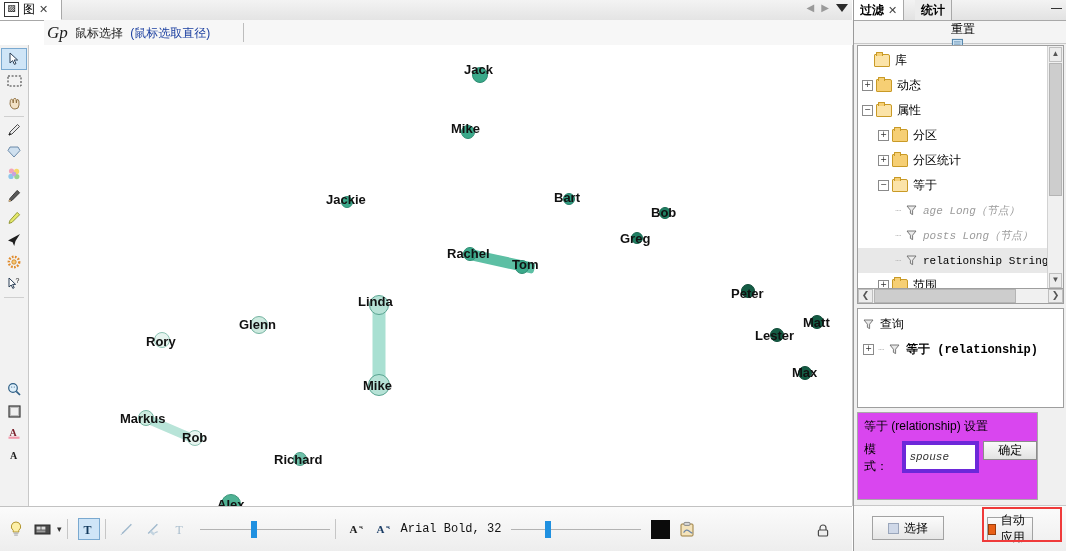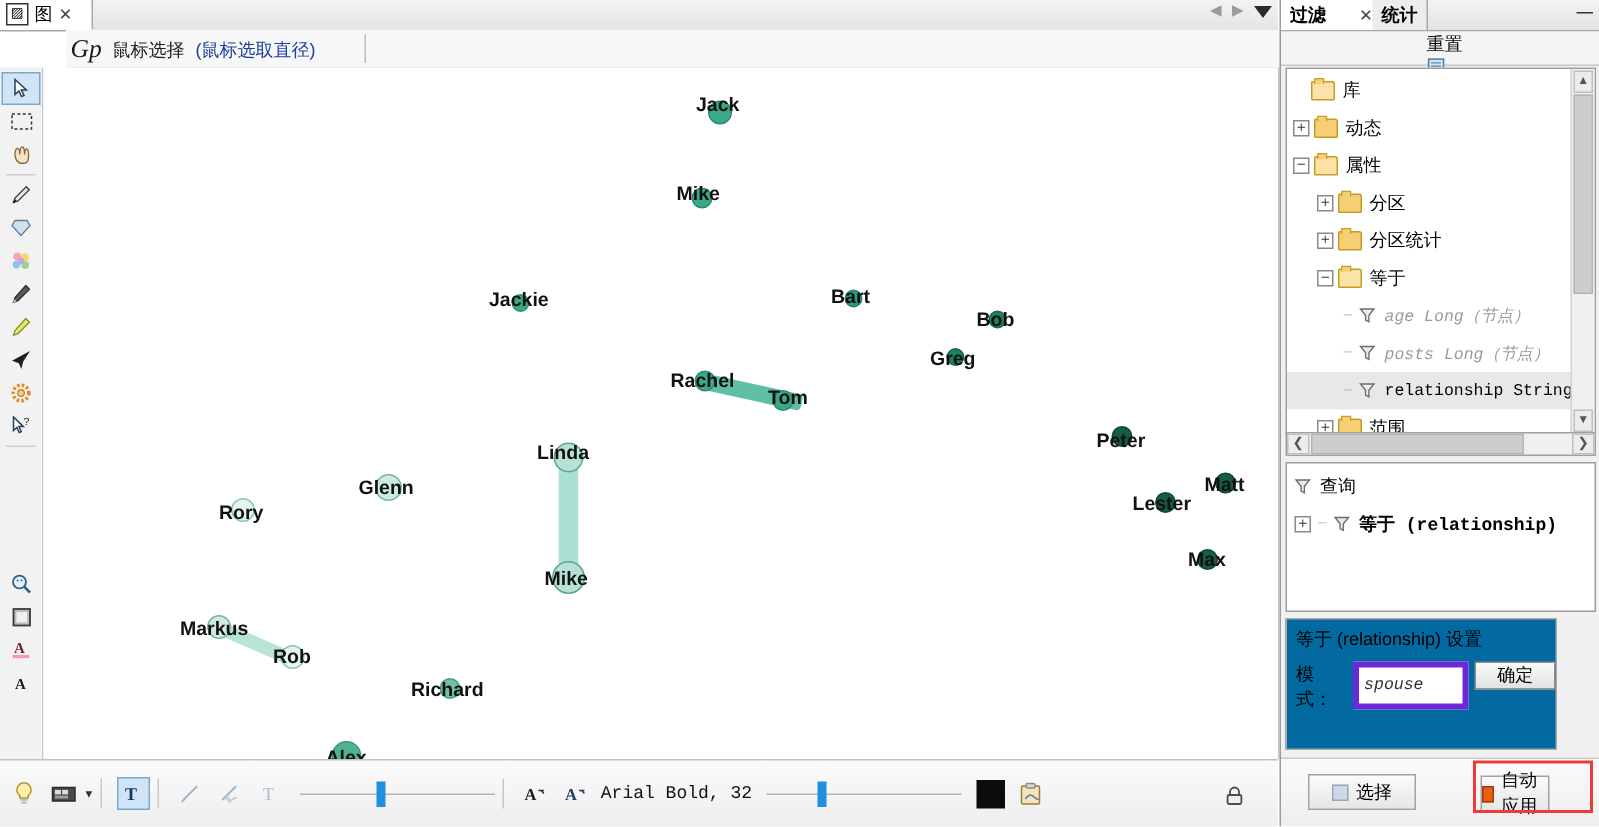--- a/index.html
+++ b/index.html
@@ -69,7 +69,7 @@
           background:#f0f0f0;border-left:1px solid #9a9a9a;}
   .rtabs{position:absolute;left:0;top:0;width:213px;height:20px;
          background:linear-gradient(#f3f3f3,#e2e2e2);border-bottom:1px solid #a8a8a8;}
-  .rtab{position:absolute;top:0;height:20px;display:flex;align-items:center;gap:22px;
+  .rtab{position:absolute;top:0;height:20px;display:flex;align-items:center;gap:4px;
         padding:0 6px;box-sizing:border-box;font-weight:bold;font-size:12px;
         border-right:1px solid #a8a8a8;background:#fff;cursor:pointer;}
   .rmin{position:absolute;right:5px;top:8px;width:11px;height:1px;background:#333;}

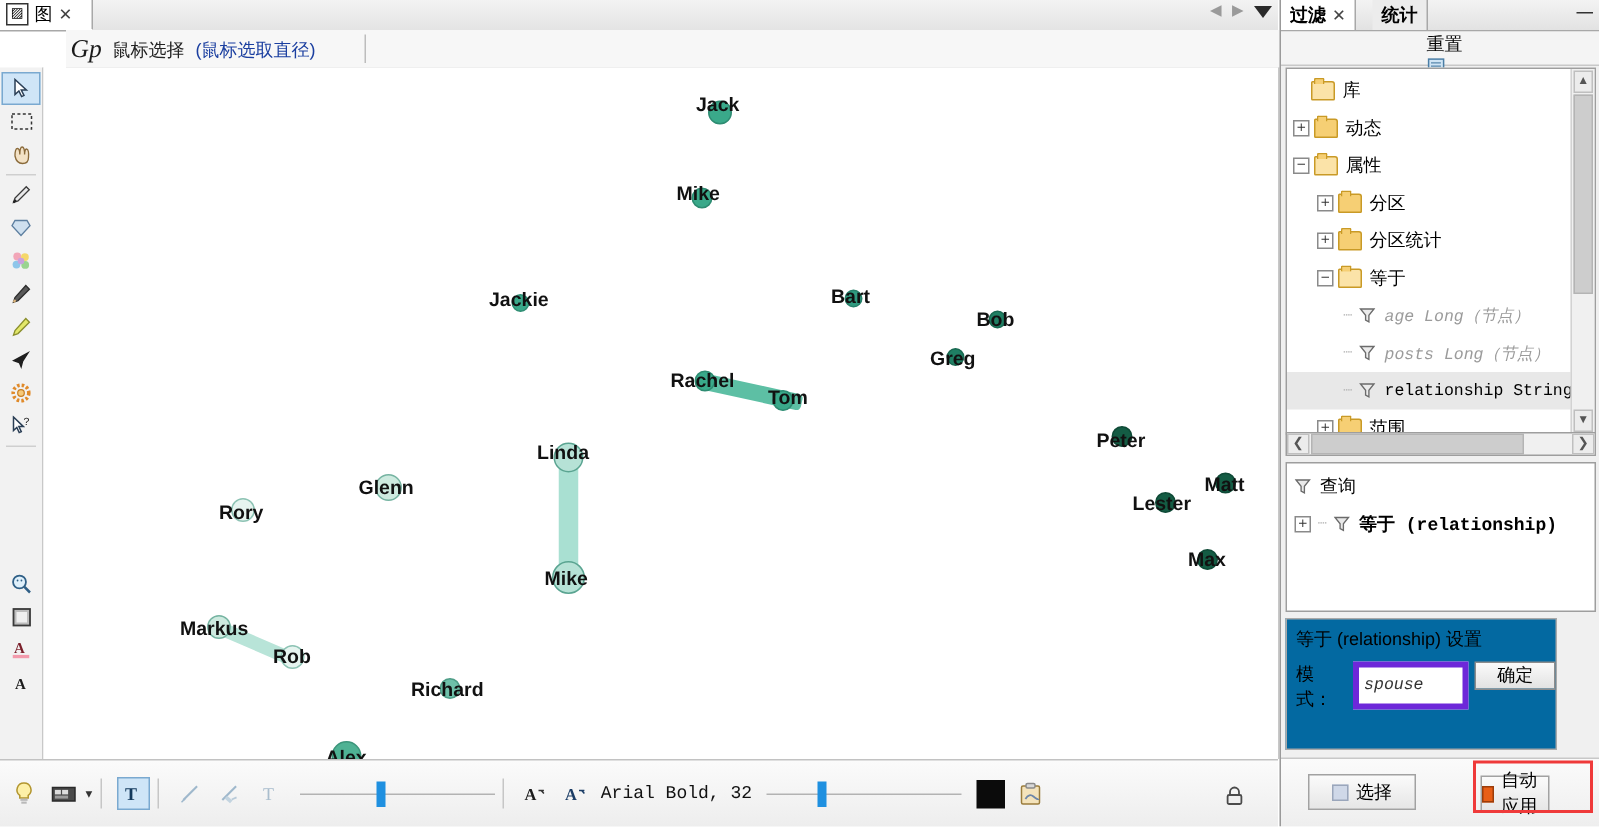--- a/index.html
+++ b/index.html
@@ -114,7 +114,7 @@
   .query{position:absolute;left:3px;top:308px;width:207px;height:100px;background:#fff;
          border:1px solid #9e9e9e;box-sizing:border-box;padding-top:3px;}
 
-  .settings{position:absolute;left:3px;top:412px;width:181px;height:88px;background:#0369a1;
+  .settings{position:absolute;left:3px;top:412px;width:181px;height:88px;background:#d946ef;
             border:1px solid #a9a9a9;box-sizing:border-box;}
   .sttitle{font-size:12px;margin:5px 0 0 6px;}
   .strow{display:flex;align-items:flex-start;margin:6px 0 0 6px;gap:4px;}

